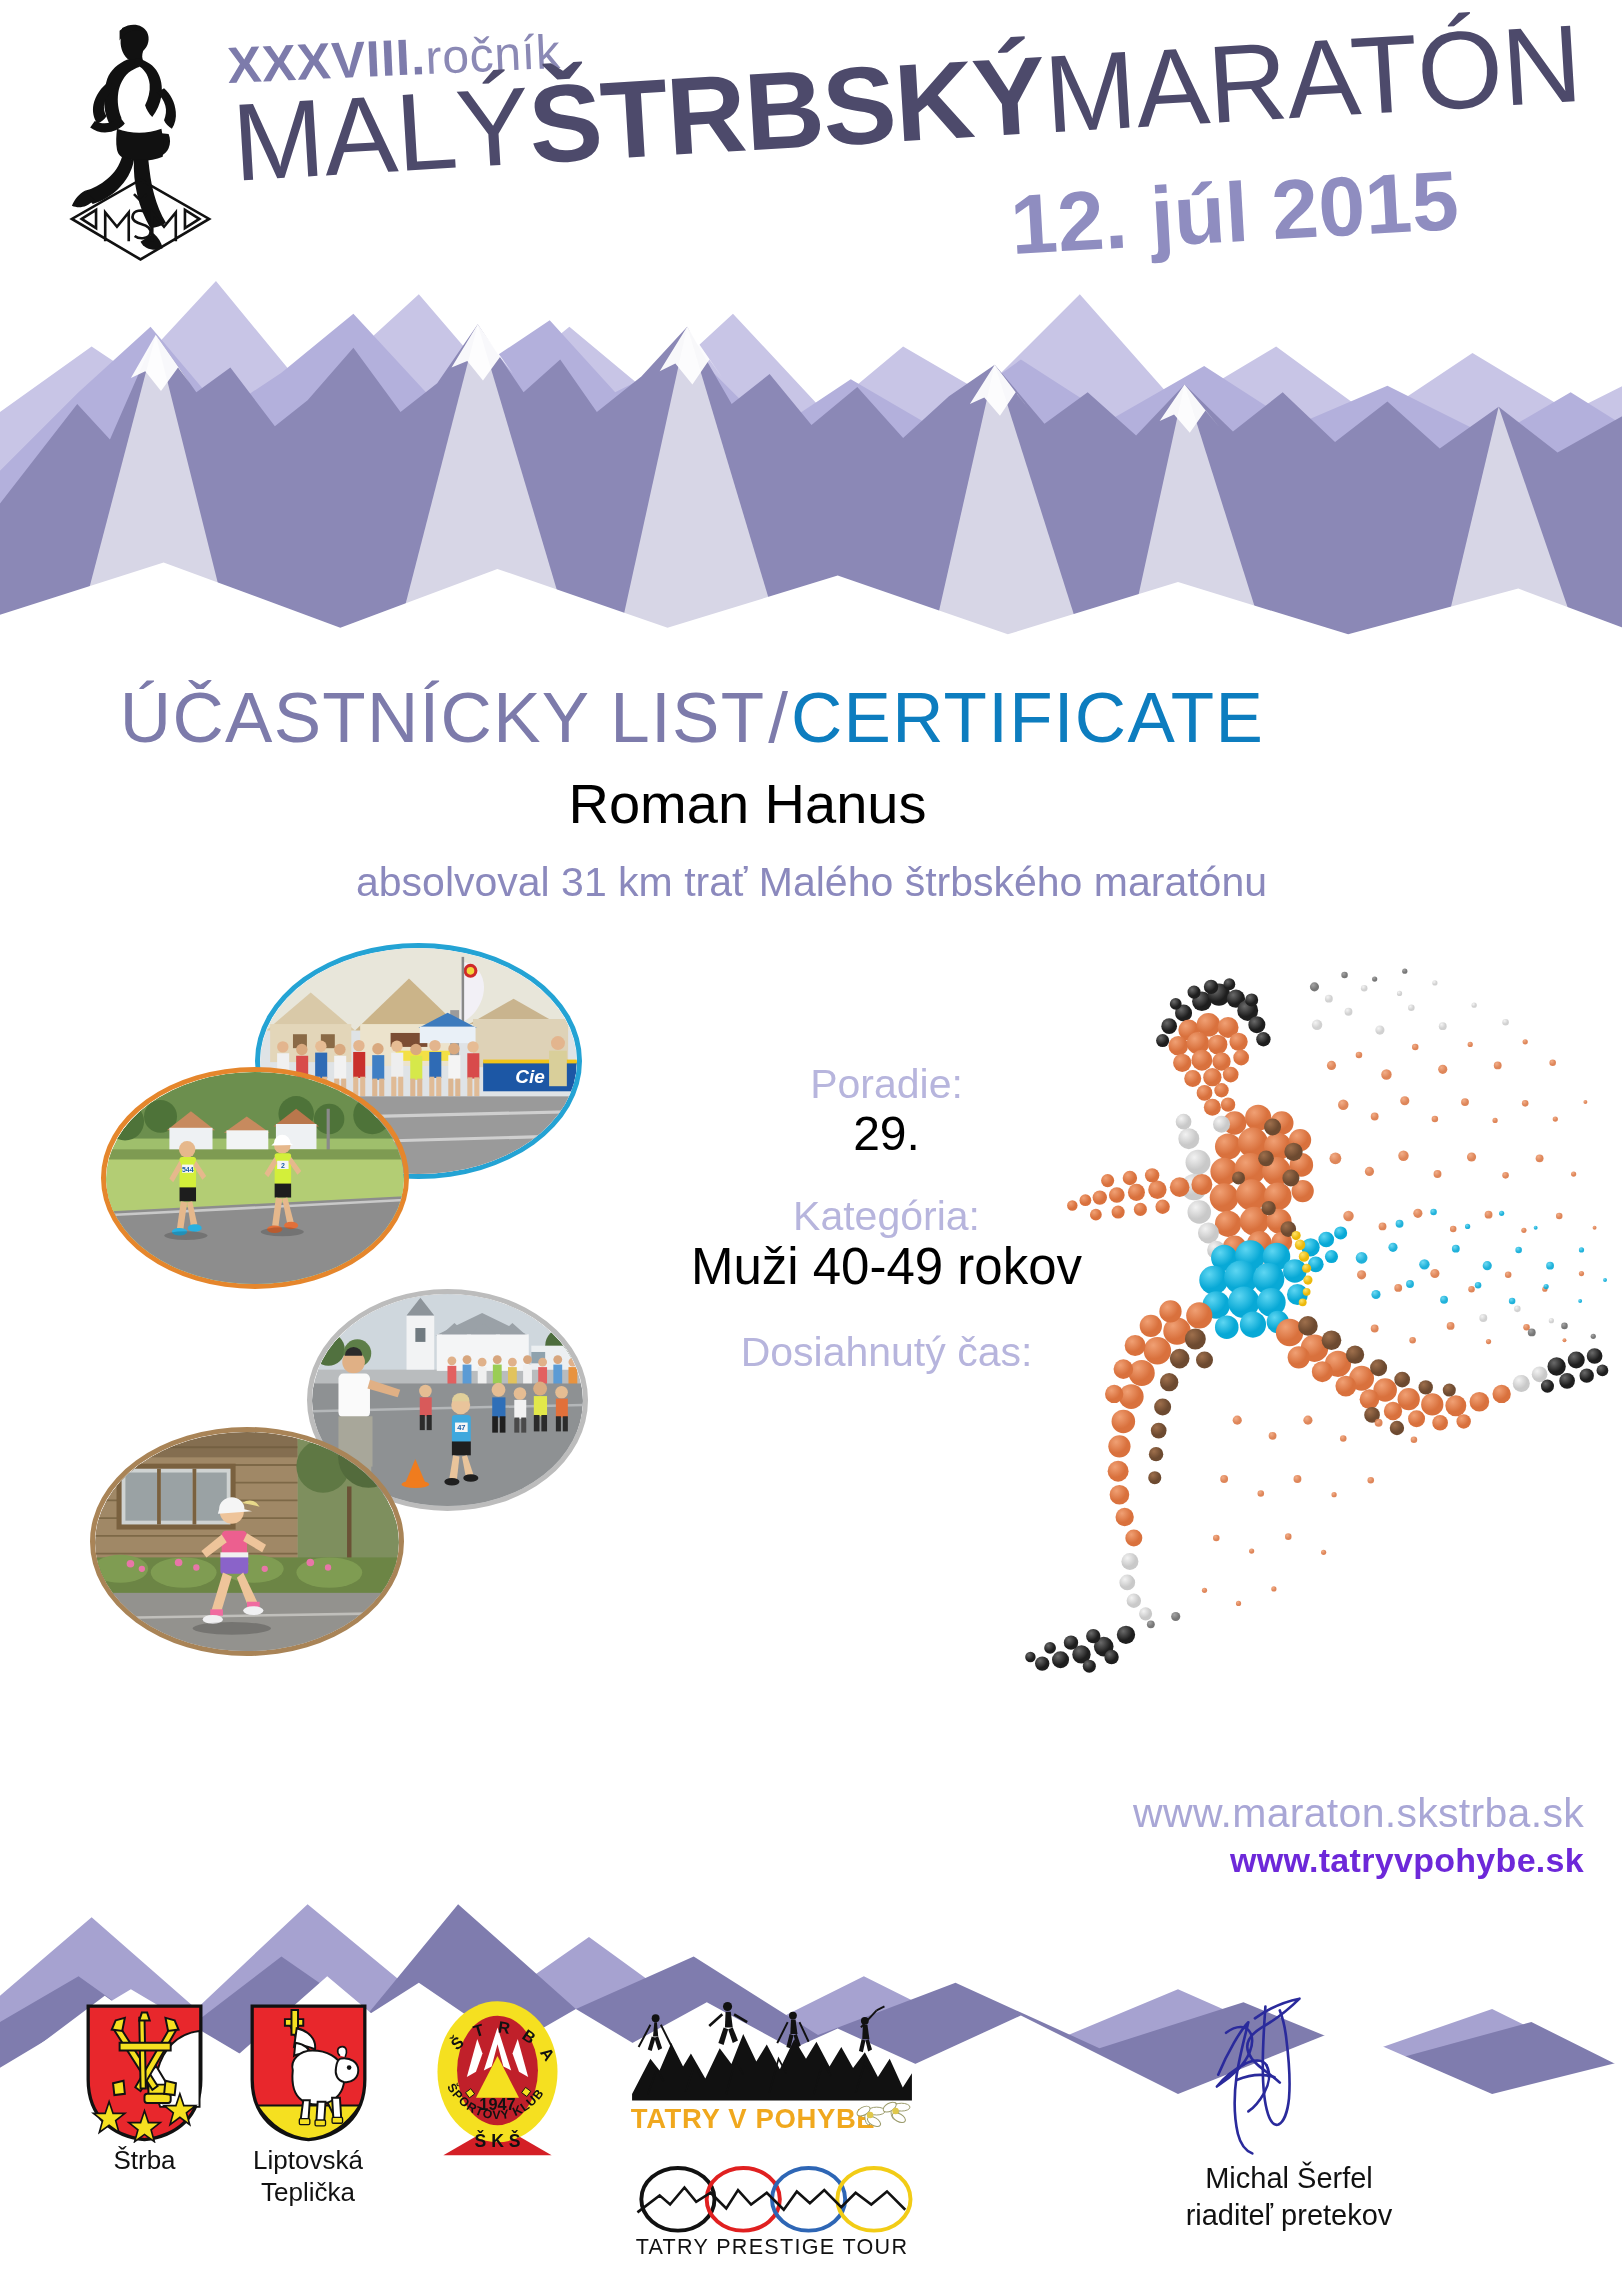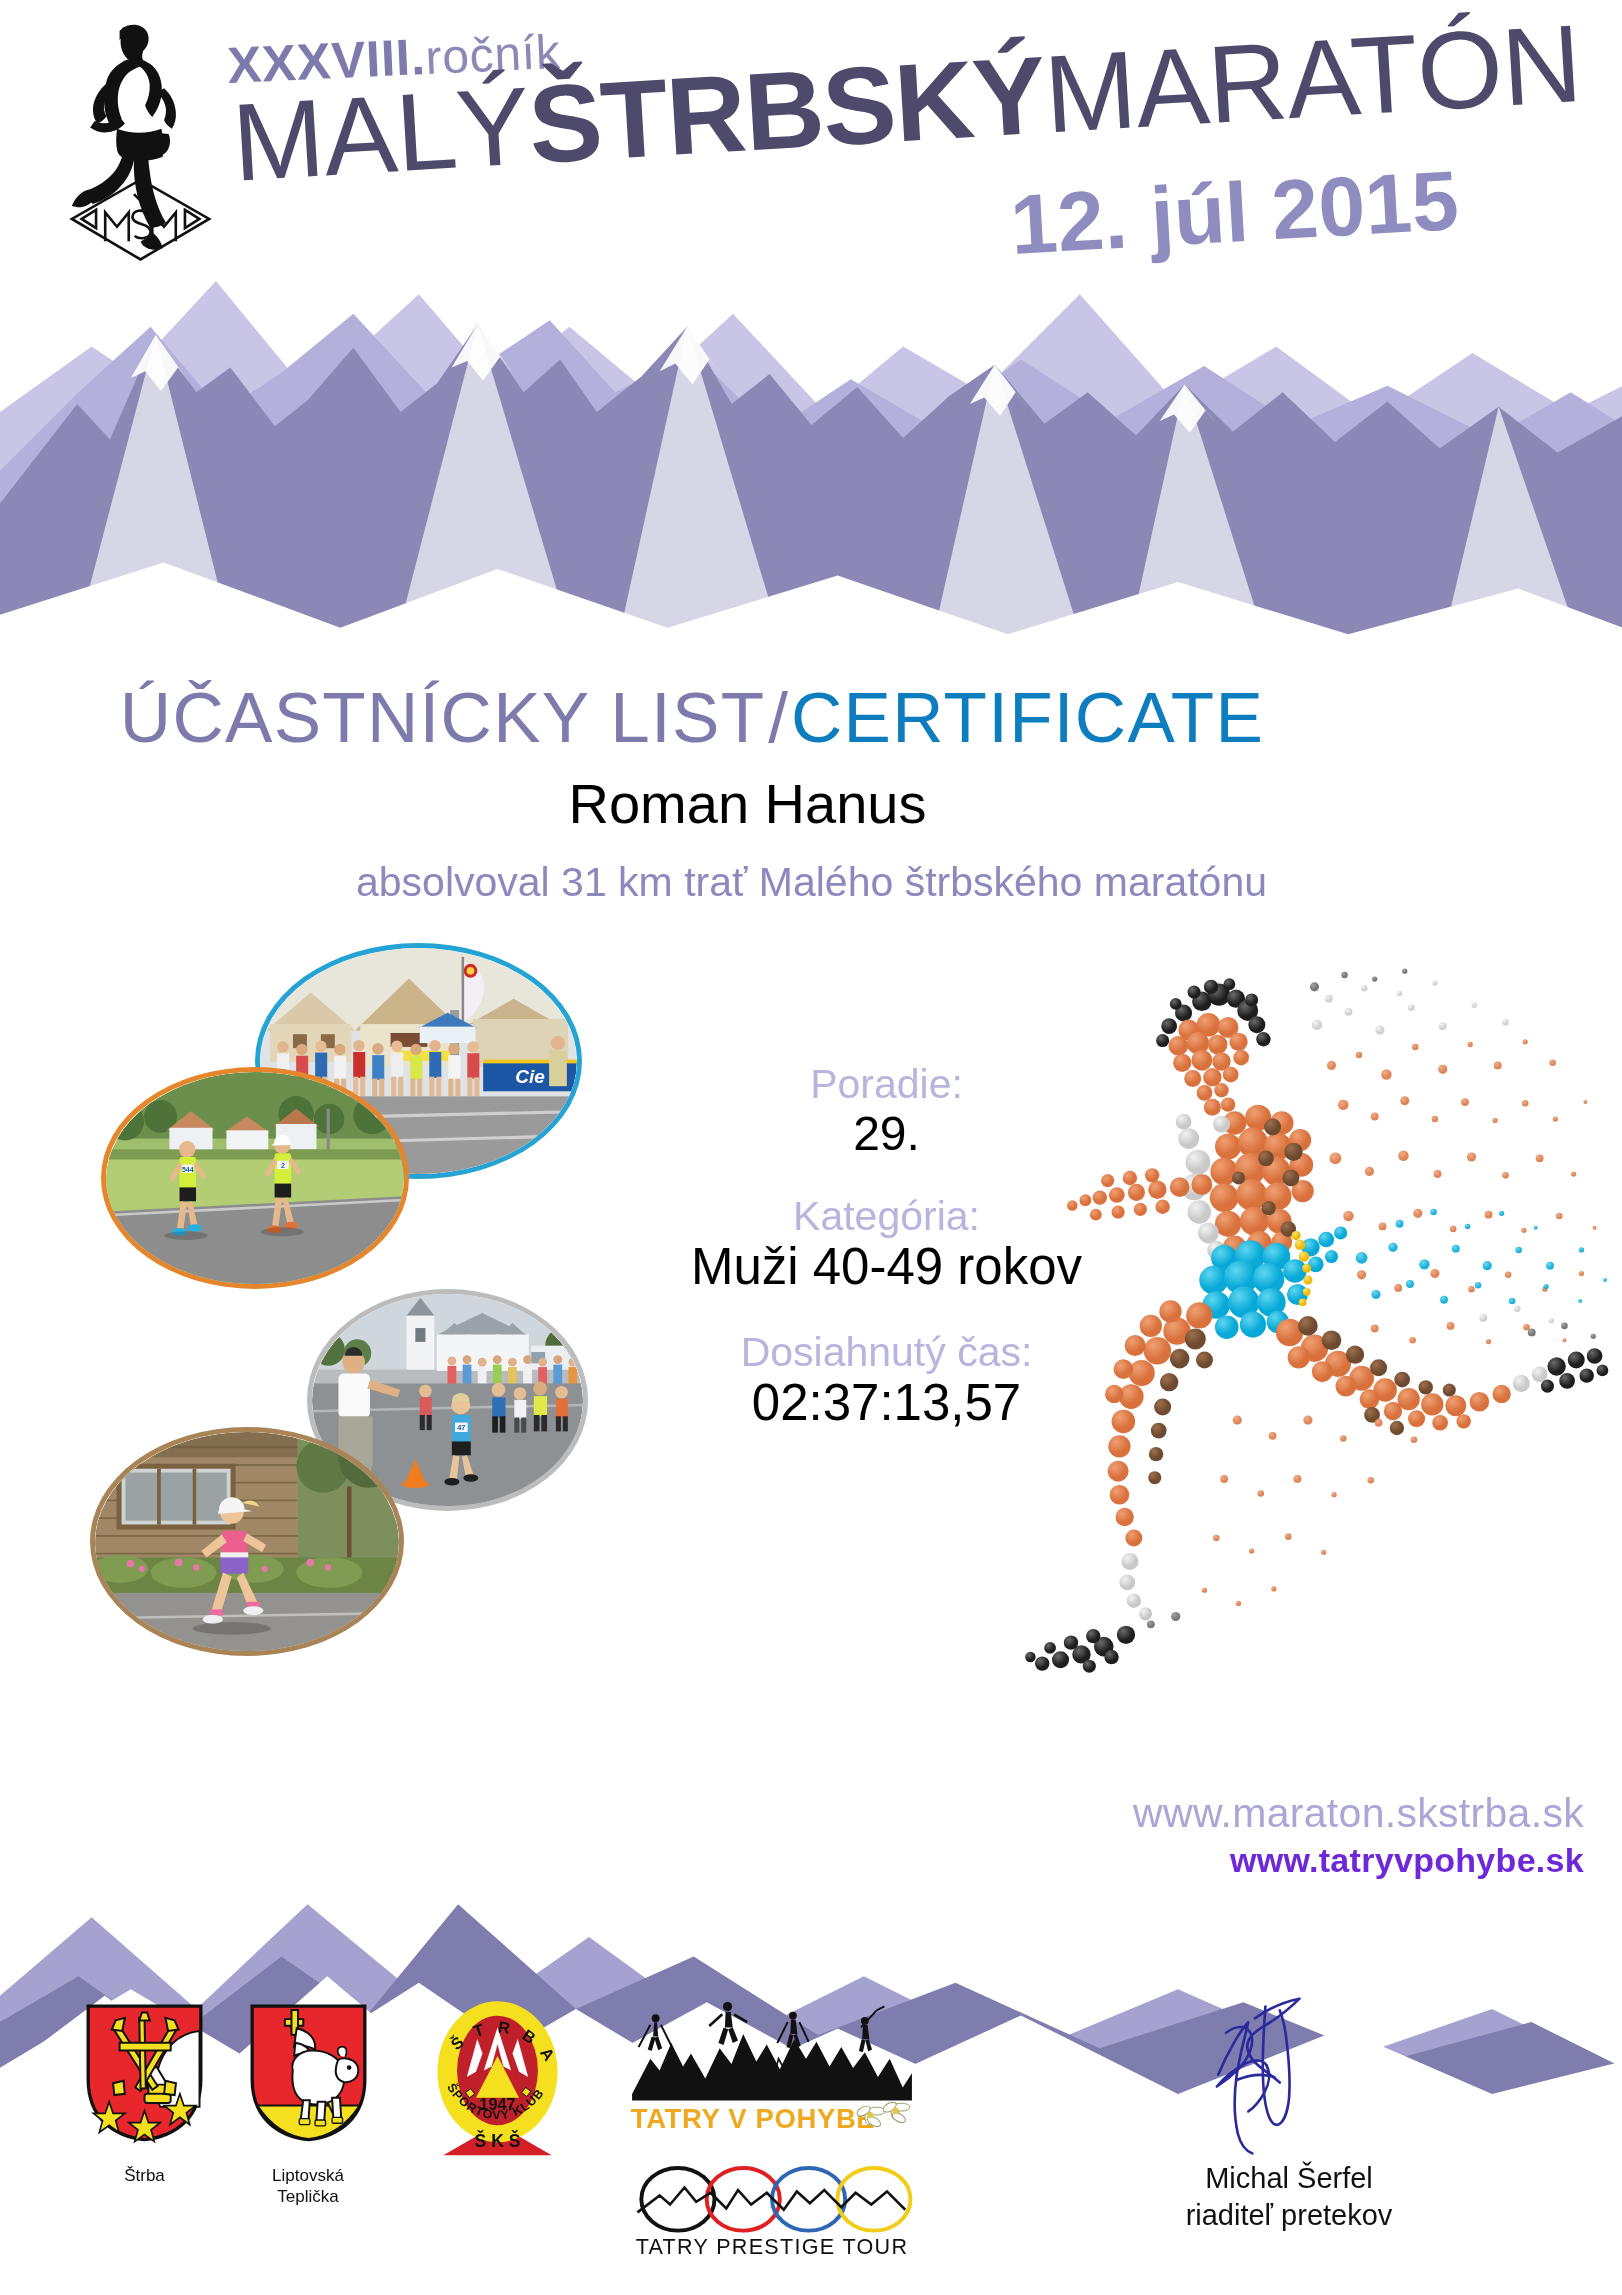--- a/index.html
+++ b/index.html
@@ -571,7 +571,6 @@
     <div class="res-value big">Muži 40-49 rokov</div>
     <div class="res-gap"></div>
     <div class="res-label">Dosiahnutý čas:</div>
-    <div class="res-value big">02:37:13,57</div>
   </div>
 
   <div class="particle-runner">

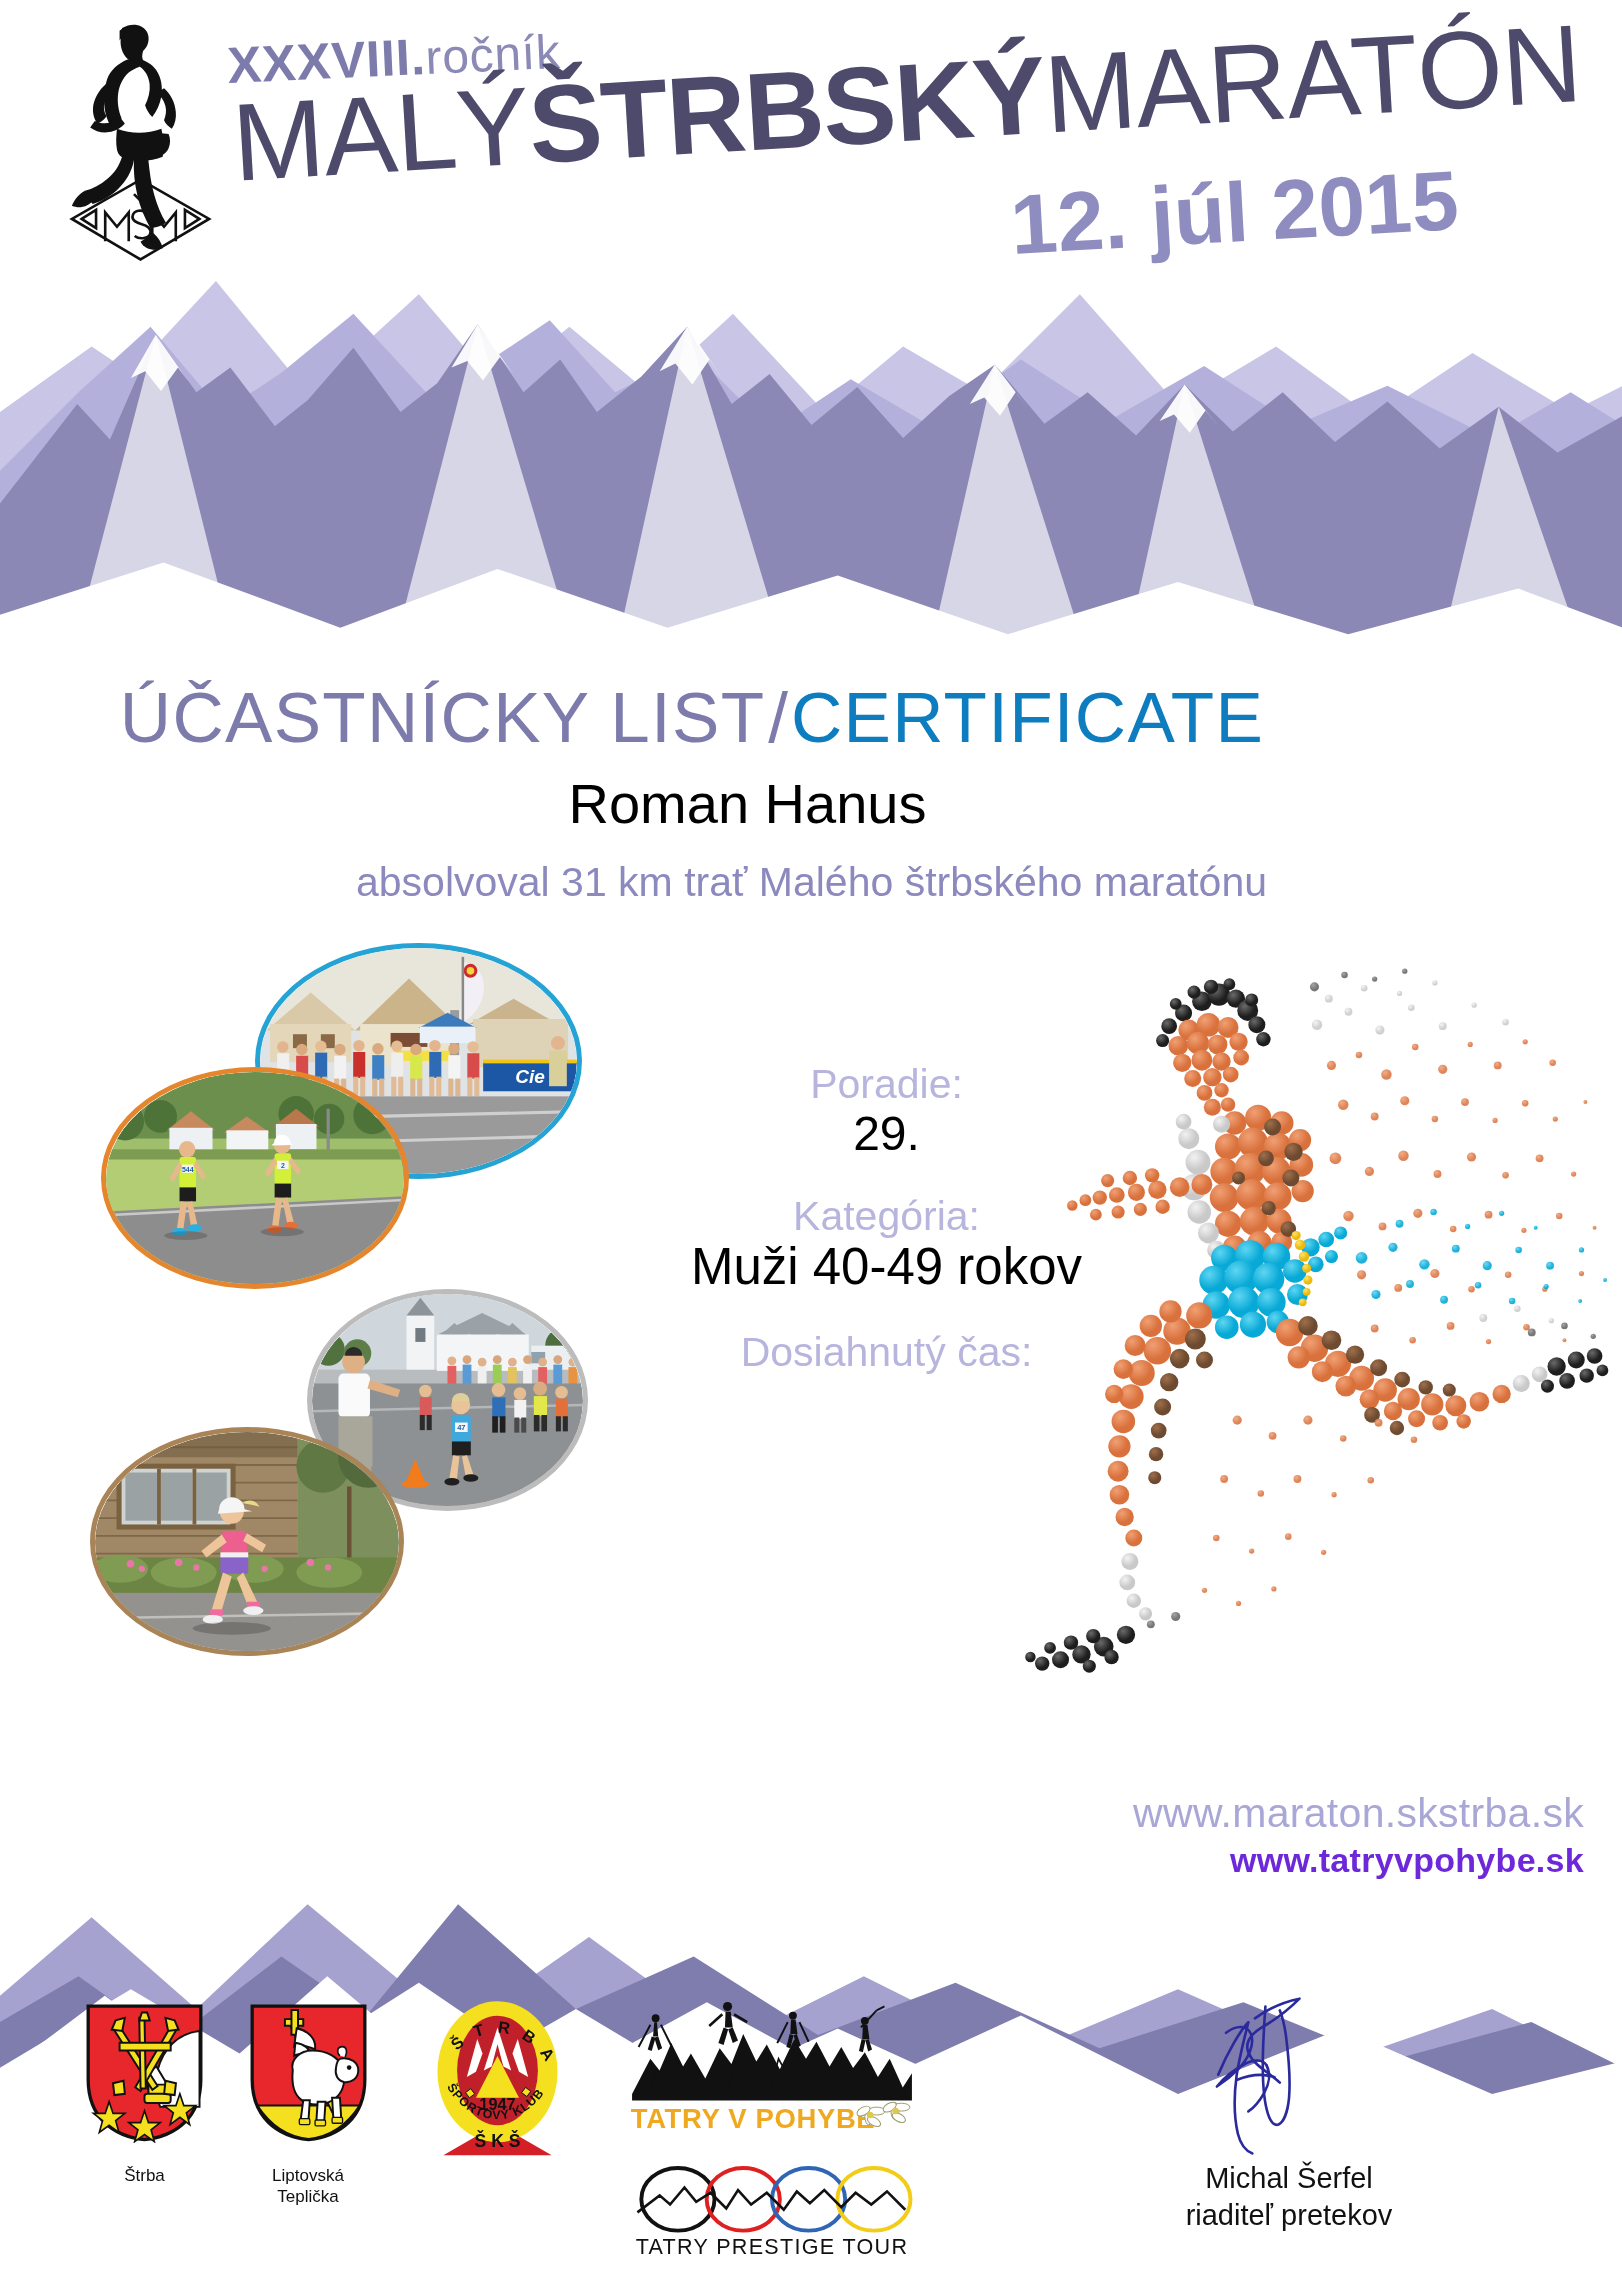--- a/index.html
+++ b/index.html
@@ -95,7 +95,7 @@
   
   .footer { position:absolute; left:0; top:1989px; width:1623px; height:306px; }
   .logo-slot { position:absolute; text-align:center; }
-  .logo-caption { font-size:17px; color:#111; line-height:1.22; margin-top:21px; }
+  .logo-caption { font-size:26px; color:#111; line-height:1.22; margin-top:0; }
 
   .slot-strba   { left:79px; top:13px; width:131px; }
   .slot-liptov  { left:236px; top:13px; width:144px; }

